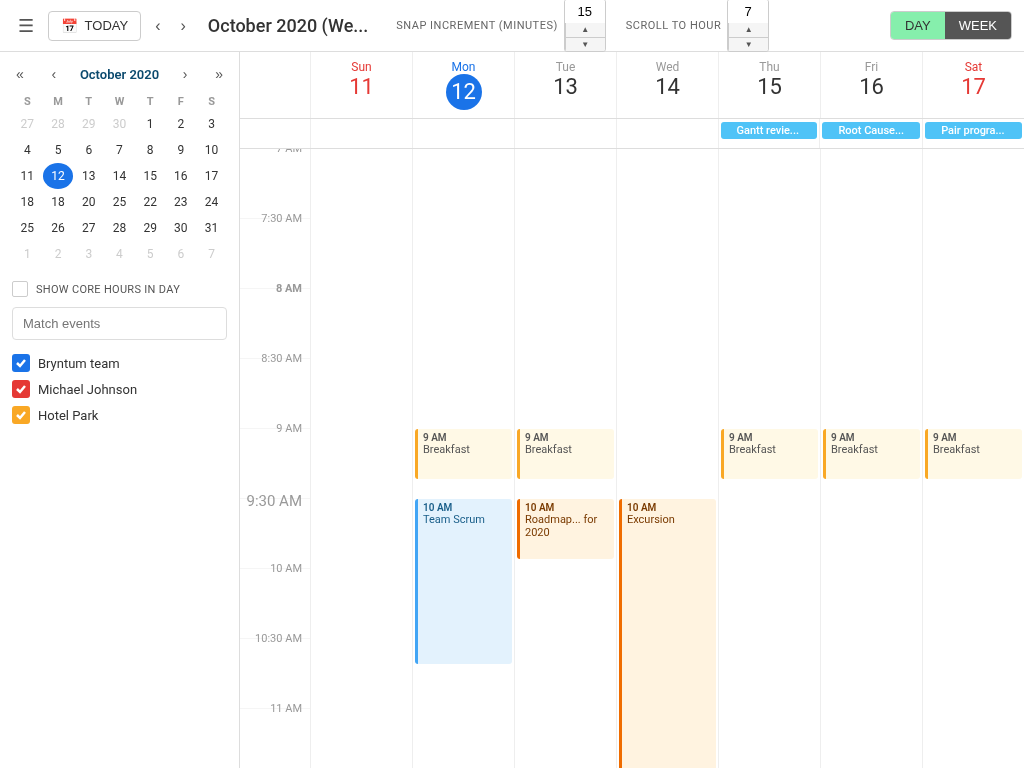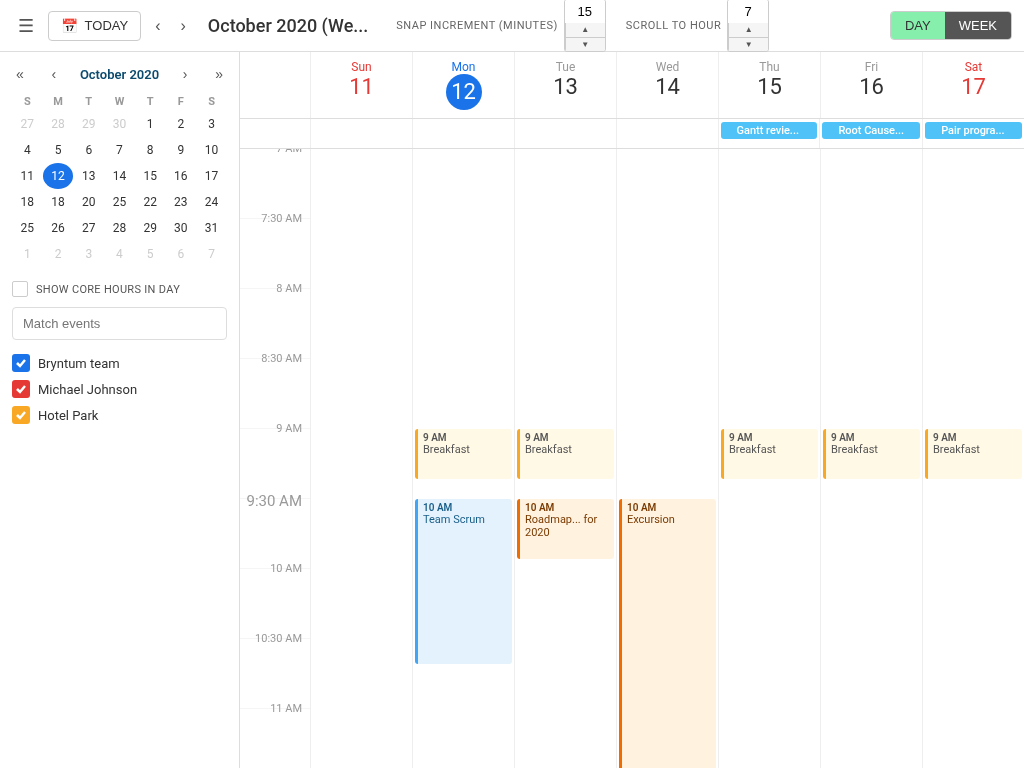--- a/index.html
+++ b/index.html
@@ -323,7 +323,7 @@
               <span style="font-size: 11px; color: rgb(153, 153, 153); margin-top: -7px;">7:30 AM</span>
             </div>
             <div style="height: 35px; border-bottom: 1px solid rgb(245, 245, 245);"></div>
-            <div style="height: 35px; display: flex; align-items: flex-start; justify-content: flex-end; padding-right: 8px;">
+            <div style="height: 35px; display: flex; align-items: flex-start; justify-content: flex-end; padding-right: 8px; font-weight: bold;">
               <span style="font-size: 11px; color: rgb(153, 153, 153); margin-top: -7px;">8 AM</span>
             </div>
             <div style="height: 35px; border-bottom: 1px solid rgb(245, 245, 245);"></div>

